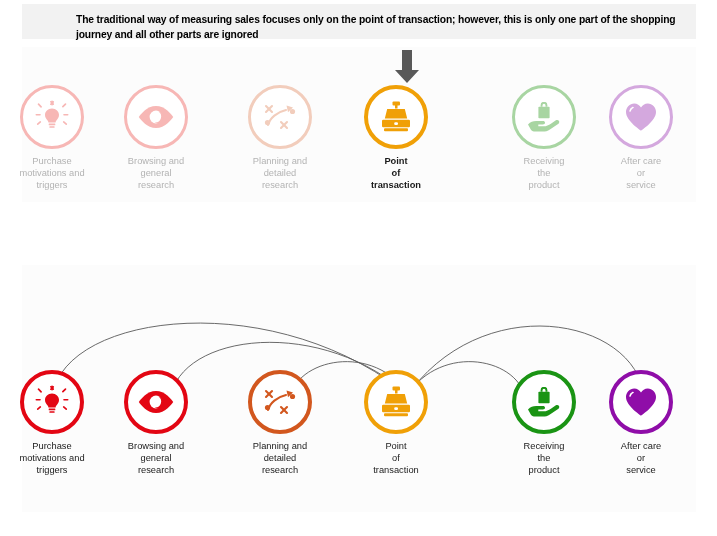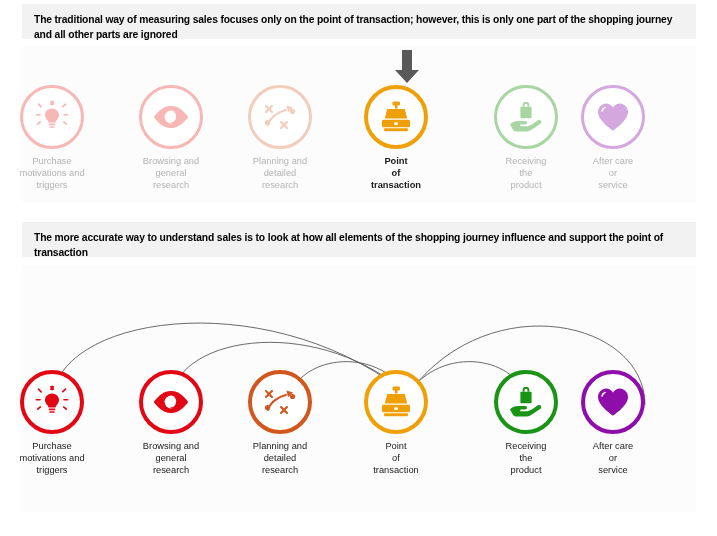--- a/index.html
+++ b/index.html
@@ -35,6 +35,7 @@
     color: #000000;
     letter-spacing: -0.15px;
     display: block;
+    margin-left: 42px;
   }
   #banner-1 { left: 22px; top: 4px; width: 674px; height: 35px; }
   #banner-2 { left: 22px; top: 222px; width: 674px; height: 35px; }

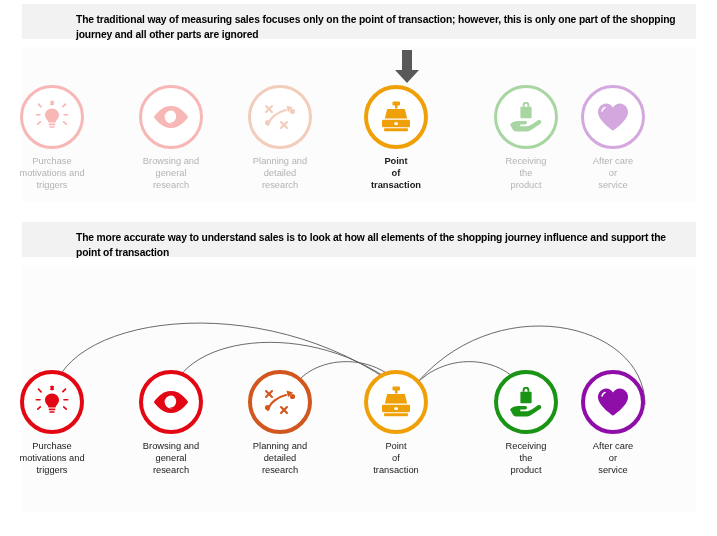--- a/index.html
+++ b/index.html
@@ -100,7 +100,7 @@
   .row-top    { top: 85px; }
   .row-bottom { top: 370px; }
   .col-0 { left: -8px; }
-  .col-1 { left: 111px; }
+  .col-1 { left: 96px; }
   .col-2 { left: 220px; }
   .col-3 { left: 336px; }
   .col-4 { left: 466px; }

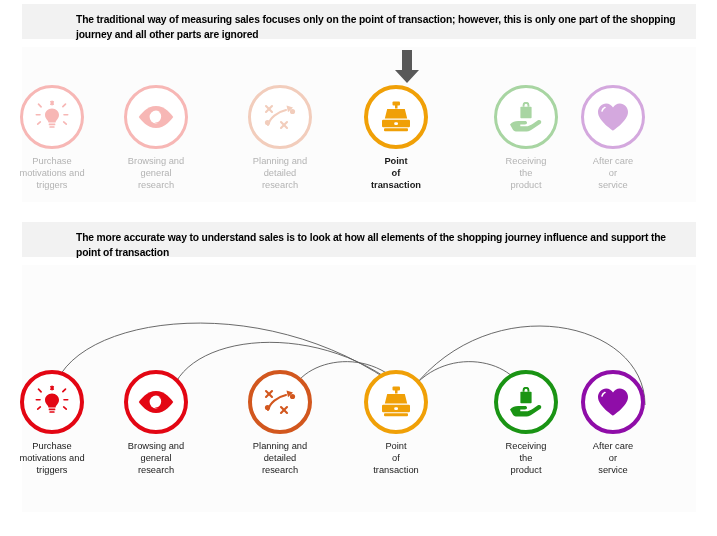--- a/index.html
+++ b/index.html
@@ -103,7 +103,7 @@
   .col-1 { left: 96px; }
   .col-2 { left: 220px; }
   .col-3 { left: 336px; }
-  .col-4 { left: 466px; }
+  .col-4 { left: 484px; }
   .col-5 { left: 553px; }
 </style>
 </head>

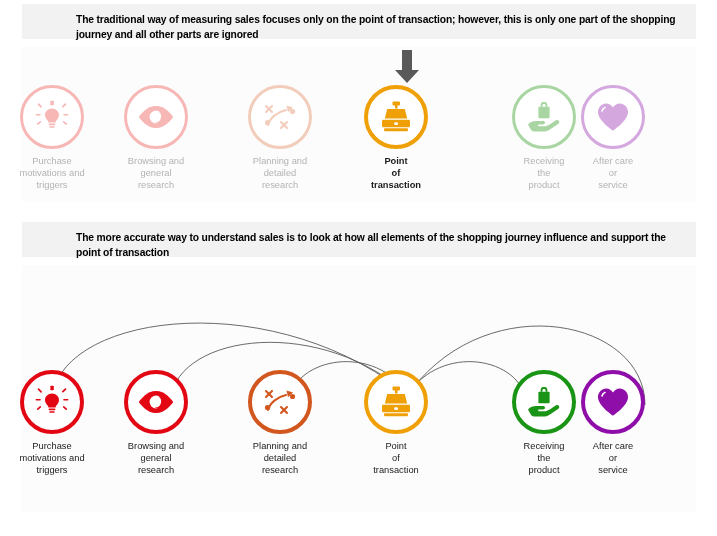--- a/index.html
+++ b/index.html
@@ -104,7 +104,7 @@
   .col-2 { left: 220px; }
   .col-3 { left: 336px; }
   .col-4 { left: 484px; }
-  .col-5 { left: 553px; }
+  .col-5 { left: 581px; }
 </style>
 </head>
 <body>

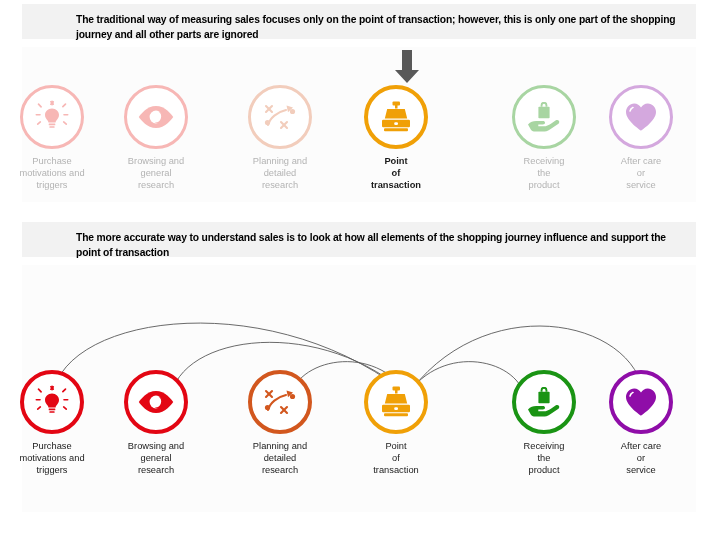--- a/index.html
+++ b/index.html
@@ -228,9 +228,6 @@
 service</div>
   </div>
 
-  <div class="banner" id="banner-2">
-    <span class="banner-text">The more accurate way to understand sales is to look at how all elements of the shopping journey influence and support the point of transaction</span>
-  </div>
 
   <div class="panel" id="panel-bottom"></div>
 

